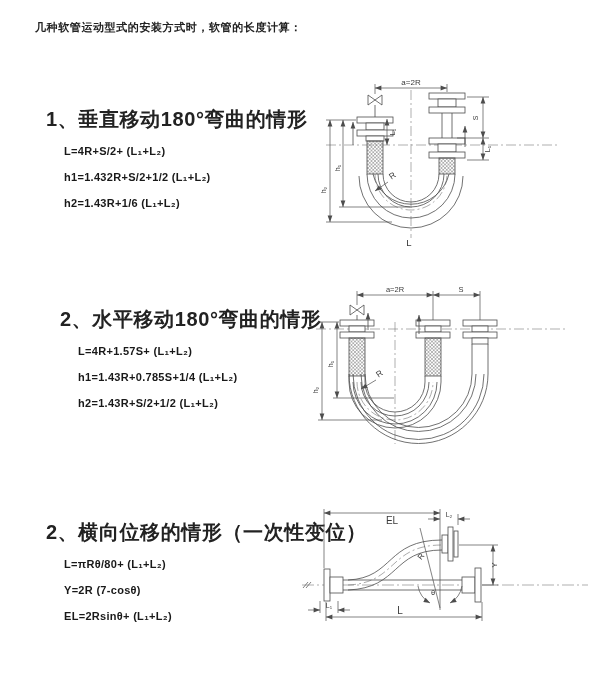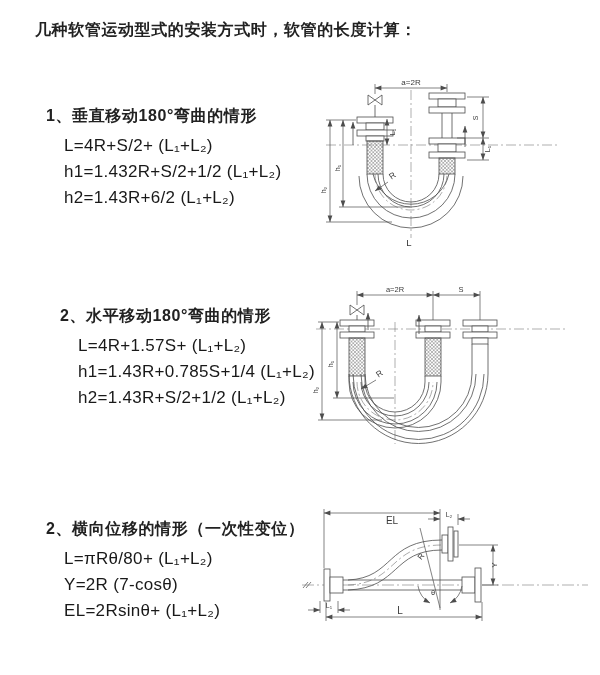--- a/index.html
+++ b/index.html
@@ -5,7 +5,7 @@
   html,body{margin:0;padding:0;background:#ffffff;}
   .page{position:relative;width:600px;height:675px;background:#ffffff;overflow:hidden;
         font-family:"Liberation Sans","DejaVu Sans",sans-serif;color:#1f1f1f;}
-  .title{position:absolute;left:35px;top:20px;font-size:16px;font-weight:700;
+  .title{position:absolute;left:35px;top:20px;font-size:11px;font-weight:700;
          letter-spacing:0.6px;color:#222;}
   .sec{position:absolute;}
   .sec .heading{font-size:16px;font-weight:700;letter-spacing:0.6px;color:#222;}

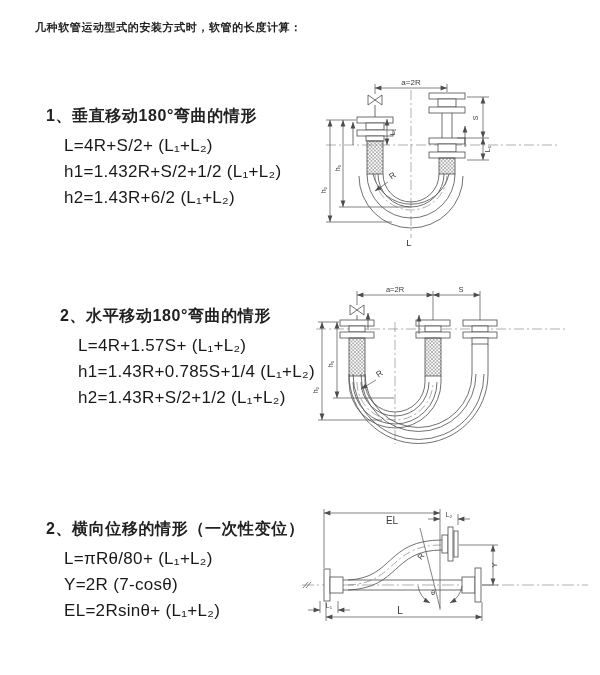--- a/index.html
+++ b/index.html
@@ -8,7 +8,7 @@
   .title{position:absolute;left:35px;top:20px;font-size:11px;font-weight:700;
          letter-spacing:0.6px;color:#222;}
   .sec{position:absolute;}
-  .sec .heading{font-size:16px;font-weight:700;letter-spacing:0.6px;color:#222;}
+  .sec .heading{font-size:20px;font-weight:700;letter-spacing:0.6px;color:#222;}
   .sec .formula{font-size:17px;font-weight:400;color:#191919;letter-spacing:0.3px;
                 padding-left:18px;margin-top:11px;line-height:15px;}
   .sec1{left:46px;top:106px;}

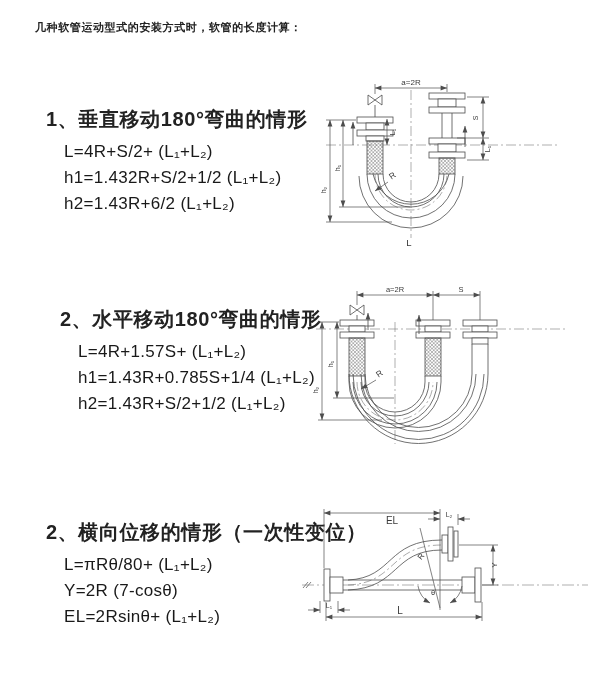--- a/index.html
+++ b/index.html
@@ -9,7 +9,7 @@
          letter-spacing:0.6px;color:#222;}
   .sec{position:absolute;}
   .sec .heading{font-size:20px;font-weight:700;letter-spacing:0.6px;color:#222;}
-  .sec .formula{font-size:17px;font-weight:400;color:#191919;letter-spacing:0.3px;
+  .sec .formula{font-size:11px;font-weight:700;color:#191919;letter-spacing:0.3px;
                 padding-left:18px;margin-top:11px;line-height:15px;}
   .sec1{left:46px;top:106px;}
   .sec2{left:60px;top:306px;}

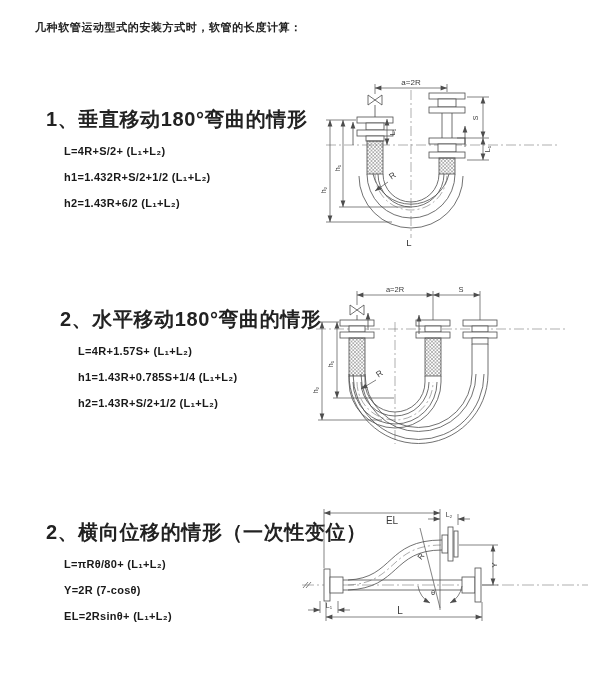--- a/index.html
+++ b/index.html
@@ -32,7 +32,7 @@
     <div class="heading">1、垂直移动180°弯曲的情形</div>
     <div class="formula">L=4R+S/2+ (L₁+L₂)</div>
     <div class="formula">h1=1.432R+S/2+1/2 (L₁+L₂)</div>
-    <div class="formula">h2=1.43R+6/2 (L₁+L₂)</div>
+    <div class="formula">h2=1.43R+1/6 (L₁+L₂)</div>
   </div>
 
   <div class="sec sec2">

